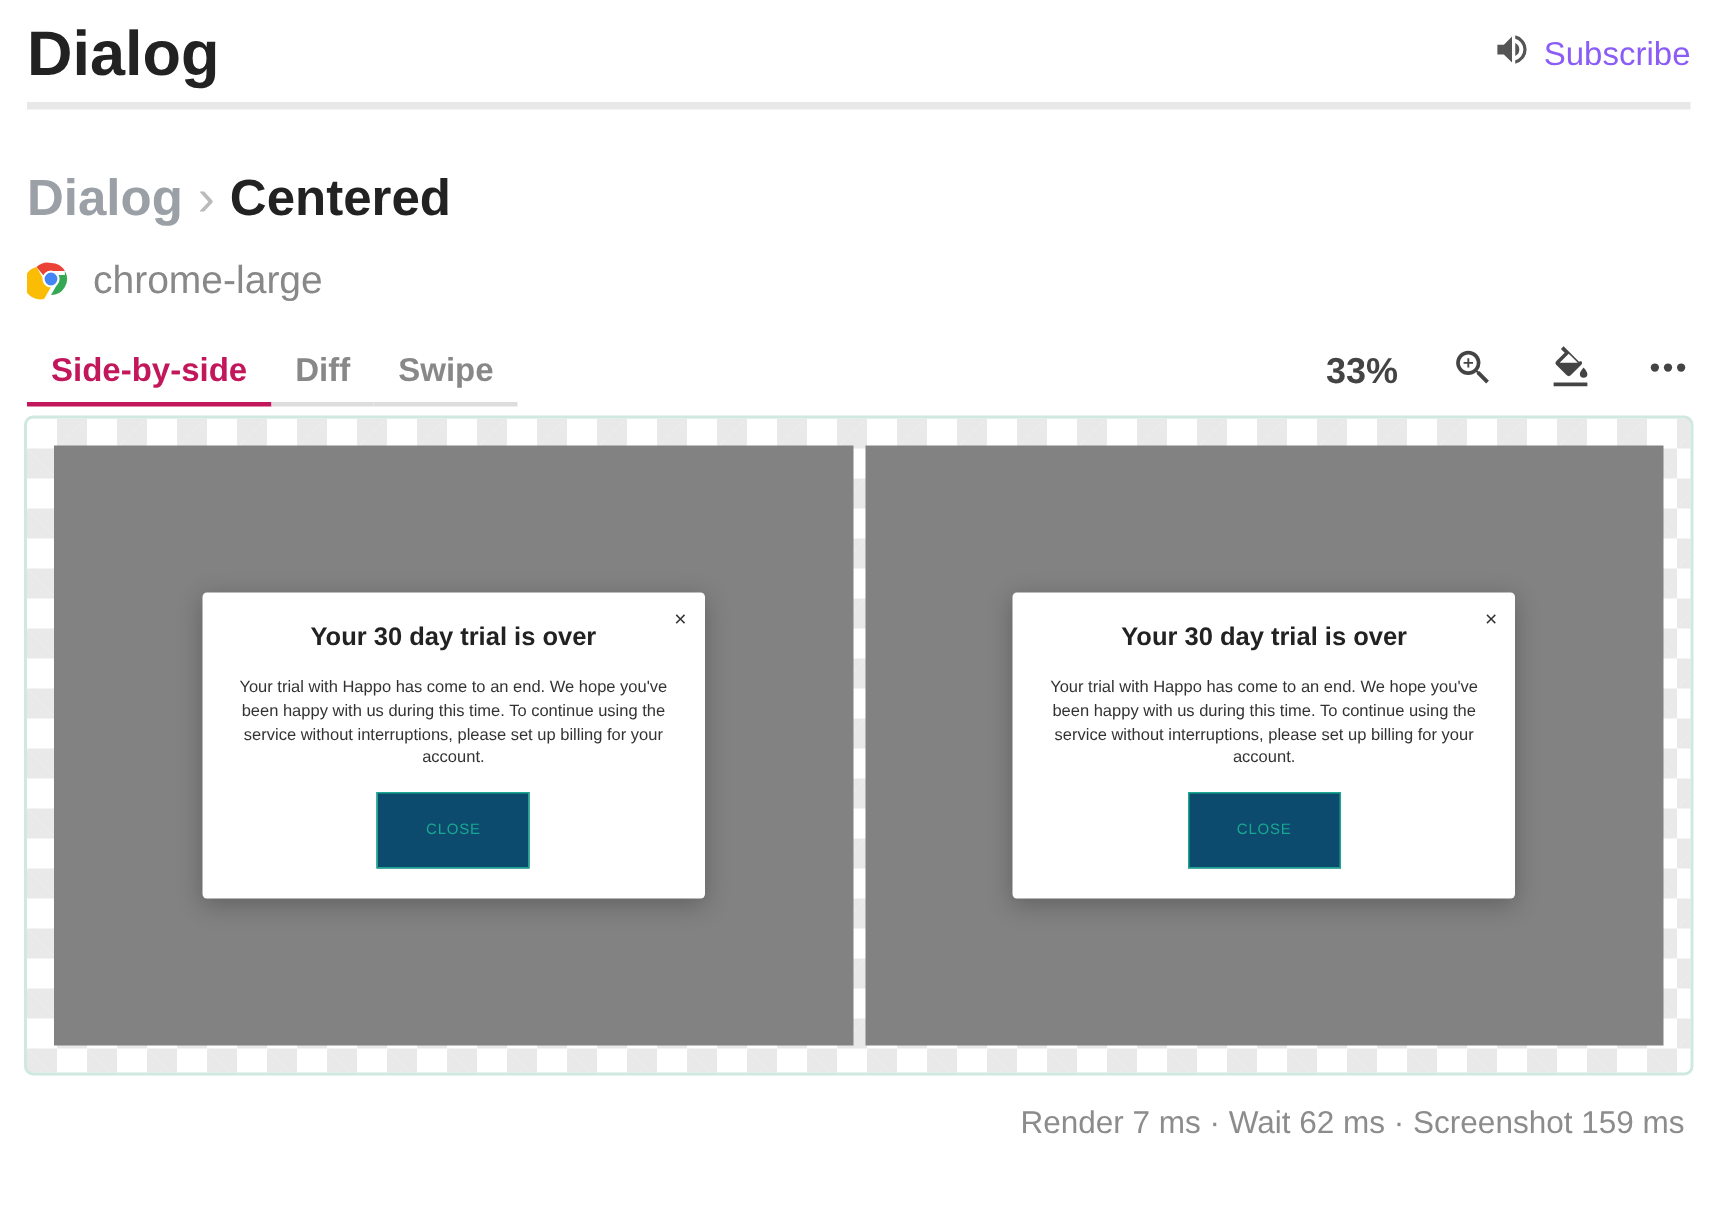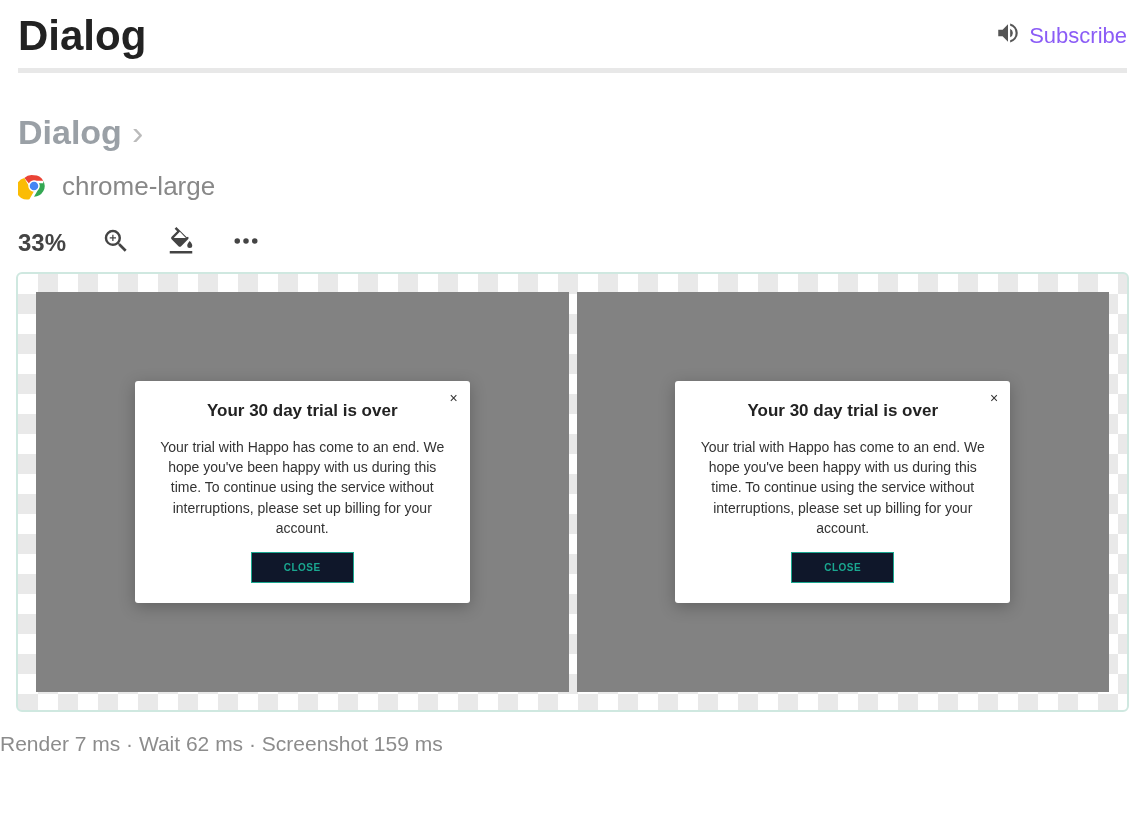--- a/index.html
+++ b/index.html
@@ -187,6 +187,7 @@
   <div class="breadcrumb">
     <span class="breadcrumb-parent">Dialog</span>
     <span class="breadcrumb-sep">›</span>
+    <span class="breadcrumb-current">Centered</span>
   </div>
 </div>
 

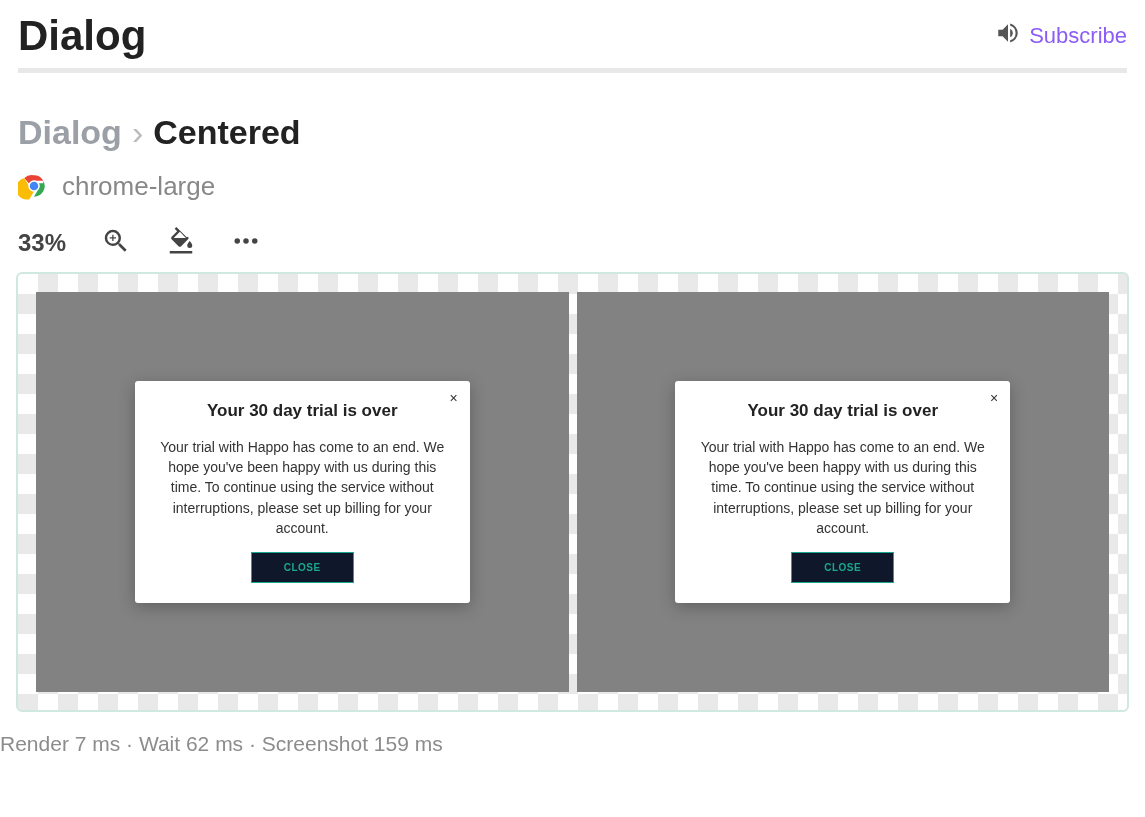--- a/index.html
+++ b/index.html
@@ -207,6 +207,11 @@
 </div>
 
 <div class="controls">
+  <div class="tabs">
+    <div class="tab active">Side-by-side</div>
+    <div class="tab inactive-underline">Diff</div>
+    <div class="tab inactive-underline">Swipe</div>
+  </div>
   <div class="right-controls">
     <span class="zoom-label">33%</span>
     <span class="icon-btn">

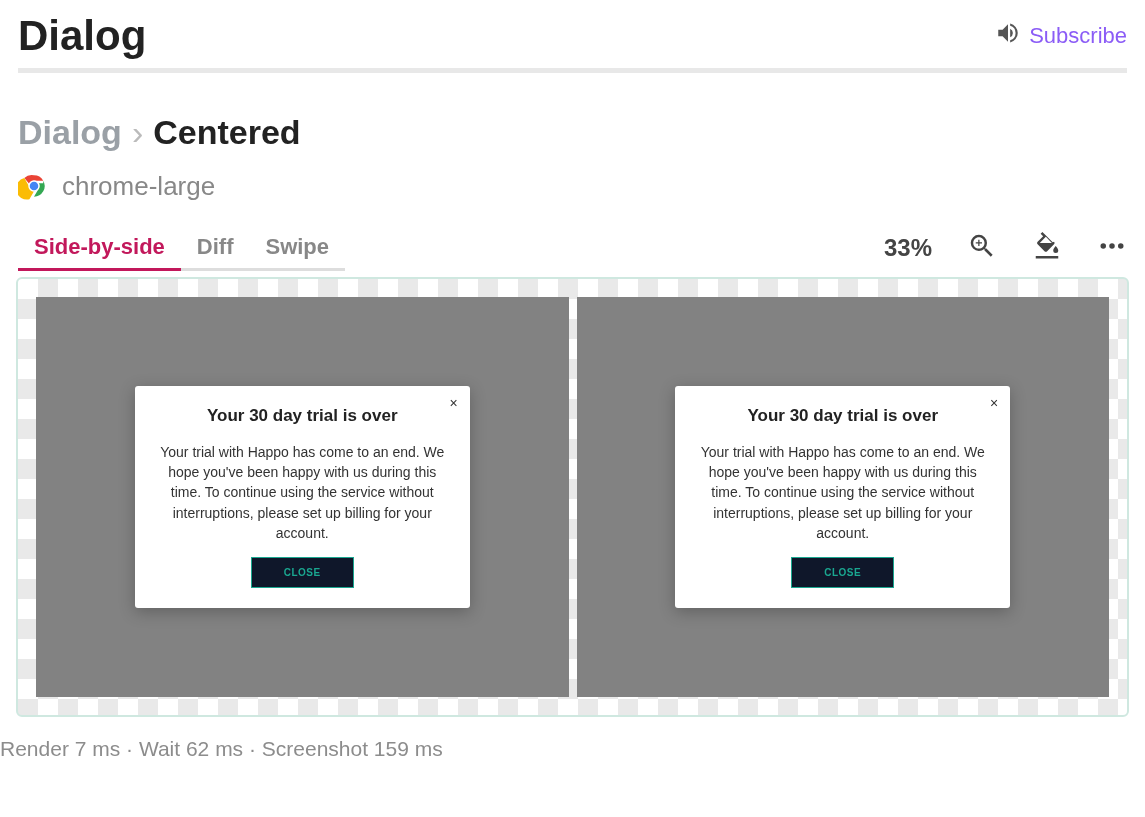--- a/index.html
+++ b/index.html
@@ -143,7 +143,7 @@
       color: #222;
     }
     .dialog-body {
-      font-size: 14px;
+      font-size: 11px;
       line-height: 1.45;
       color: #333;
       margin-bottom: 14px;

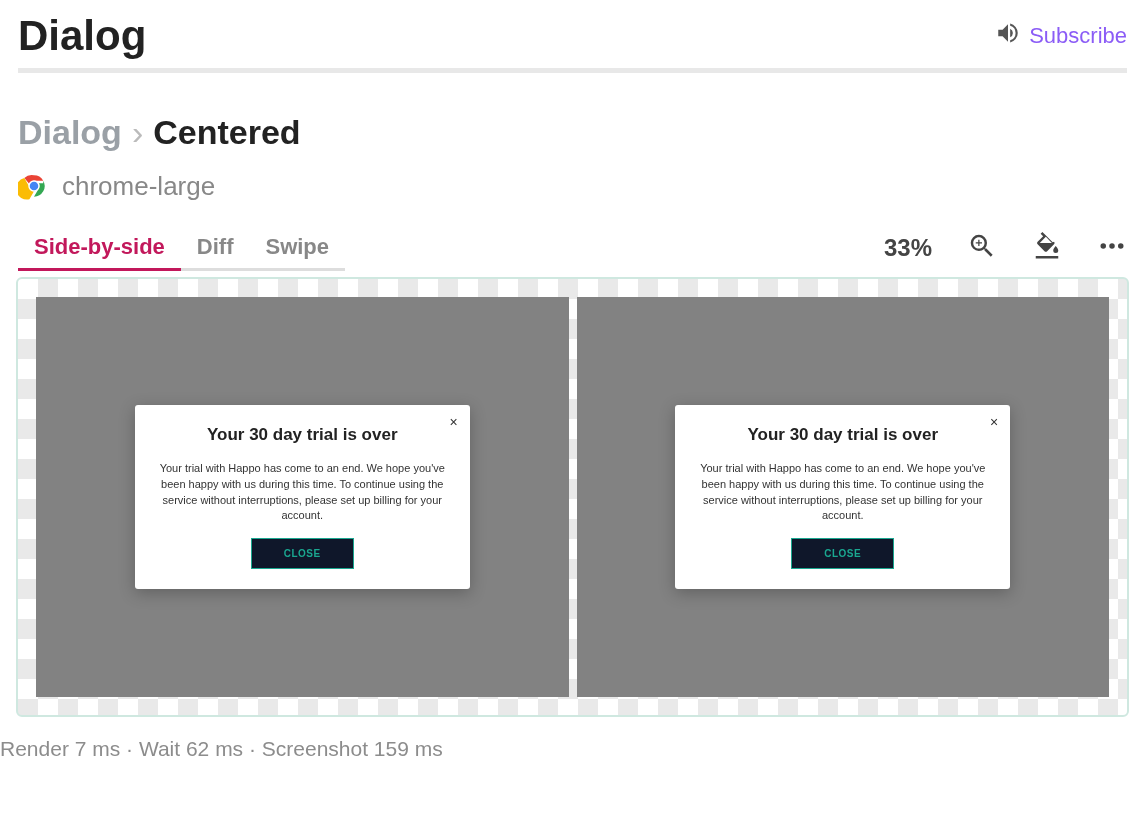--- a/index.html
+++ b/index.html
@@ -153,11 +153,11 @@
       border: 1px solid #1aa790;
       color: #1aa790;
       font-size: 10px;
-      font-weight: 700;
+      font-weight: 400;
       letter-spacing: 0.5px;
-      padding: 9px 32px;
-      cursor: pointer;
-      background: #0f172a;
+      padding: 19px 32px;
+      cursor: pointer;
+      background: #0c4a6e;
     }
     .stats {
       text-align: left;

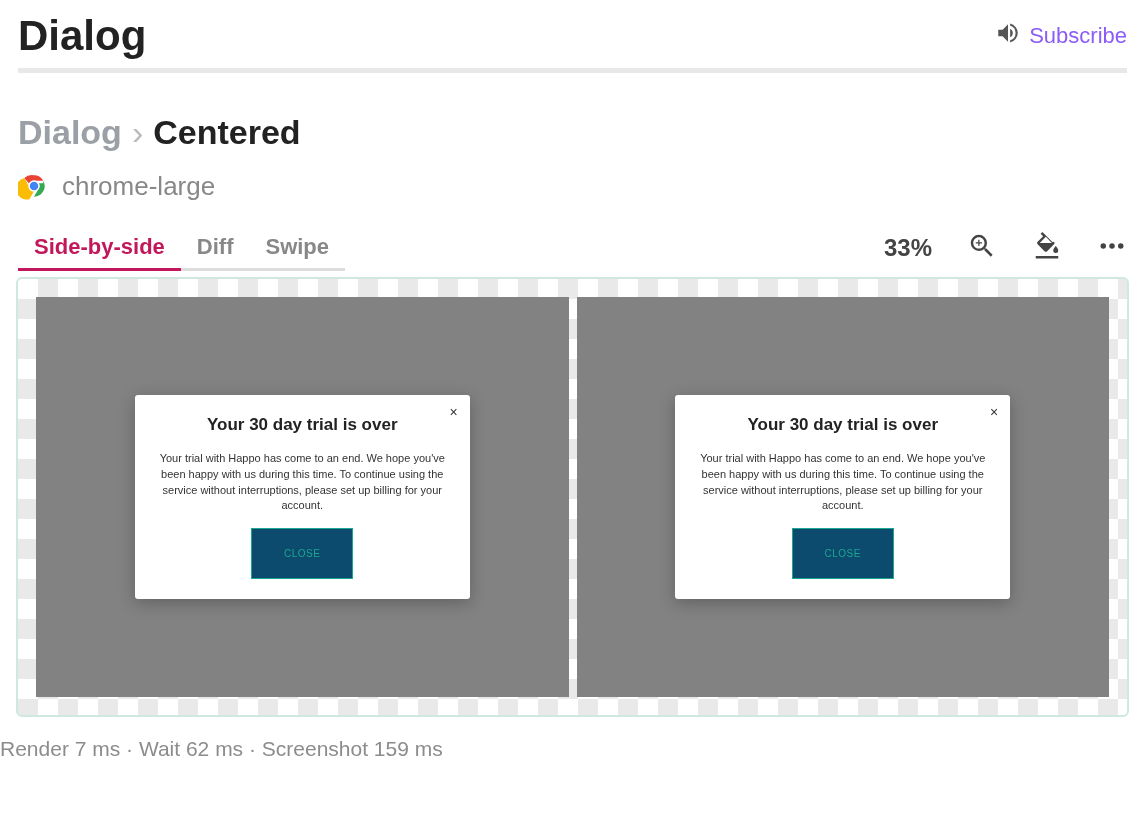--- a/index.html
+++ b/index.html
@@ -160,7 +160,7 @@
       background: #0c4a6e;
     }
     .stats {
-      text-align: left;
+      text-align: right;
       padding: 12px 22px 18px 0;
       color: #8c8c8c;
       font-size: 21px;

